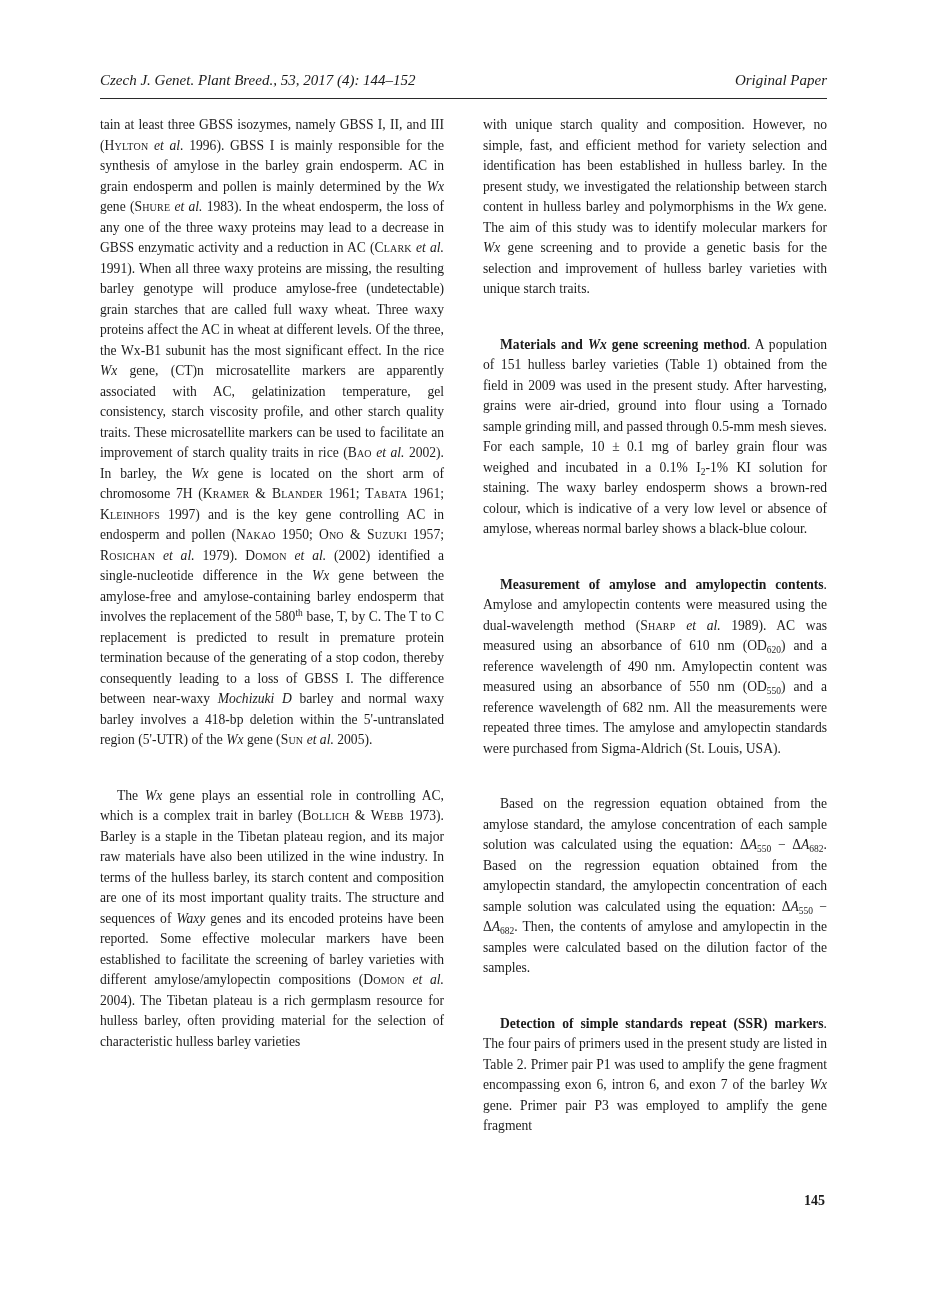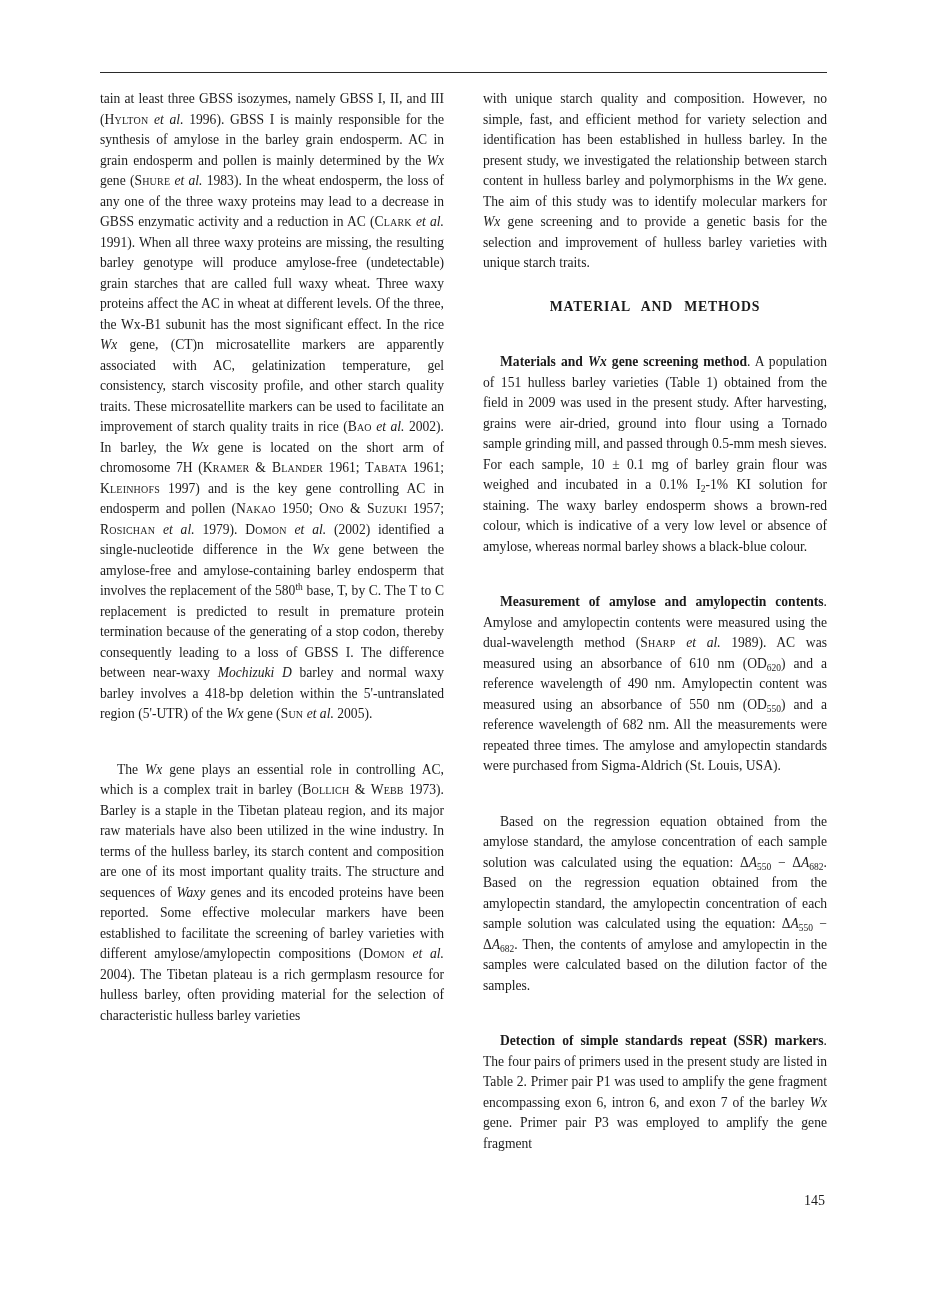--- a/index.html
+++ b/index.html
@@ -57,6 +57,10 @@
 
 <div class="page">
 
+  <div class="header-row">
+    <span>Czech J. Genet. Plant Breed., 53, 2017 (4): 144–152</span>
+    <span>Original Paper</span>
+  </div>
 
   <hr class="rule">
 

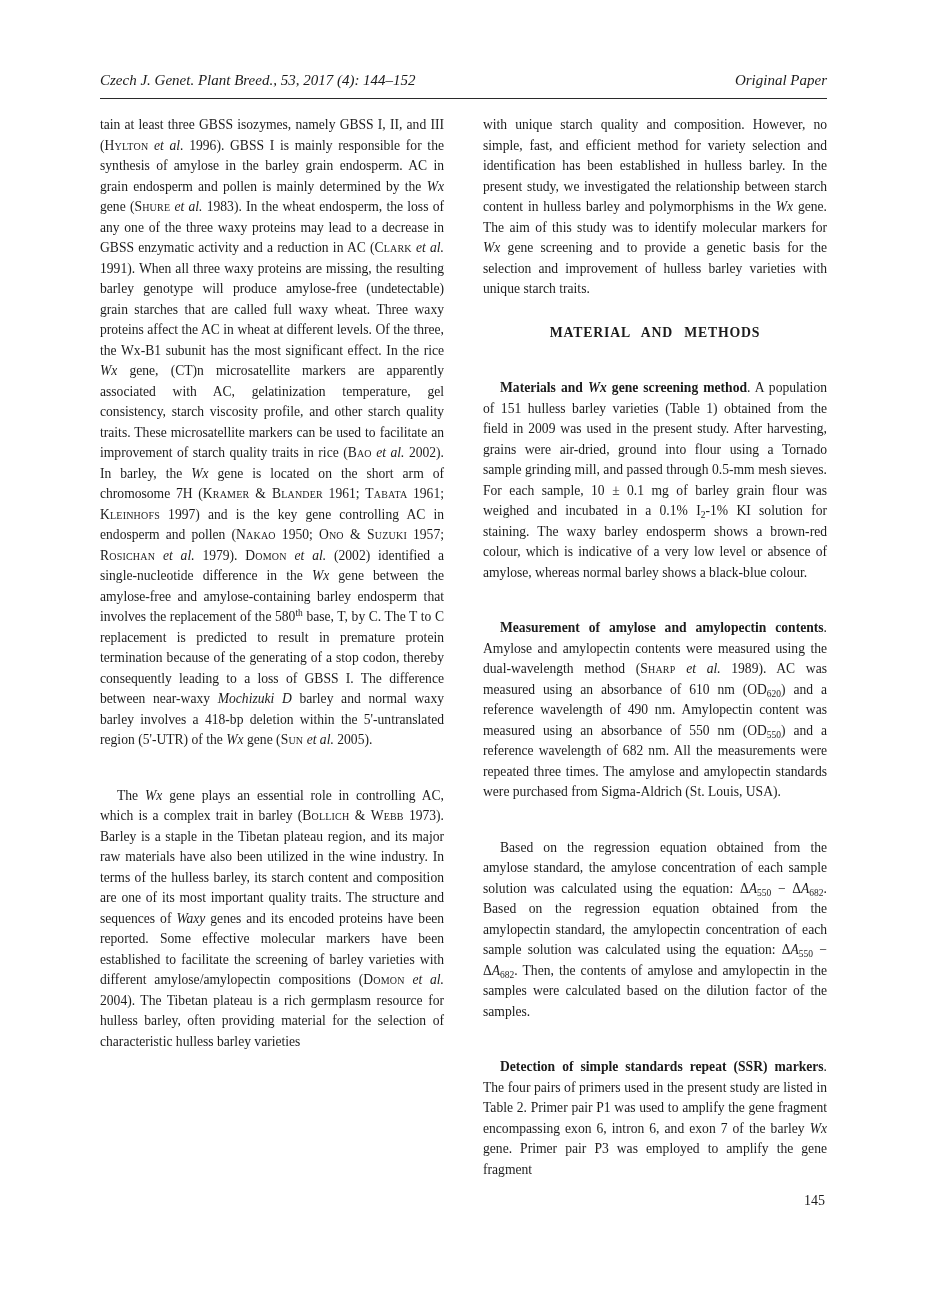--- a/index.html
+++ b/index.html
@@ -74,7 +74,6 @@
 
     <div class="col">
       <p>with unique starch quality and composition. However, no simple, fast, and efficient method for variety selection and identification has been established in hulless barley. In the present study, we investigated the relationship between starch content in hulless barley and polymorphisms in the <i>Wx</i> gene. The aim of this study was to identify molecular markers for <i>Wx</i> gene screening and to provide a genetic basis for the selection and improvement of hulless barley varieties with unique starch traits.</p>
-      <h2 class="section">MATERIAL AND METHODS</h2>
       <p class="indent"><b>Materials and <i>Wx</i> gene screening method</b>. A population of 151 hulless barley varieties (Table 1) obtained from the field in 2009 was used in the present study. After harvesting, grains were air-dried, ground into flour using a Tornado sample grinding mill, and passed through 0.5-mm mesh sieves. For each sample, 10 ± 0.1 mg of barley grain flour was weighed and incubated in a 0.1% I<sub>2</sub>-1% KI solution for staining. The waxy barley endosperm shows a brown-red colour, which is indicative of a very low level or absence of amylose, whereas normal barley shows a black-blue colour.</p>
       <p class="indent"><b>Measurement of amylose and amylopectin contents</b>. Amylose and amylopectin contents were measured using the dual-wavelength method (<span class="sc">Sharp</span> <i>et al.</i> 1989). AC was measured using an absorbance of 610 nm (OD<sub>620</sub>) and a reference wavelength of 490 nm. Amylopectin content was measured using an absorbance of 550 nm (OD<sub>550</sub>) and a reference wavelength of 682 nm. All the measurements were repeated three times. The amylose and amylopectin standards were purchased from Sigma-Aldrich (St. Louis, USA).</p>
       <p class="indent">Based on the regression equation obtained from the amylose standard, the amylose concentration of each sample solution was calculated using the equation: Δ<i>A</i><sub>550</sub> − Δ<i>A</i><sub>682</sub>. Based on the regression equation obtained from the amylopectin standard, the amylopectin concentration of each sample solution was calculated using the equation: Δ<i>A</i><sub>550</sub> − Δ<i>A</i><sub>682</sub>. Then, the contents of amylose and amylopectin in the samples were calculated based on the dilution factor of the samples.</p>

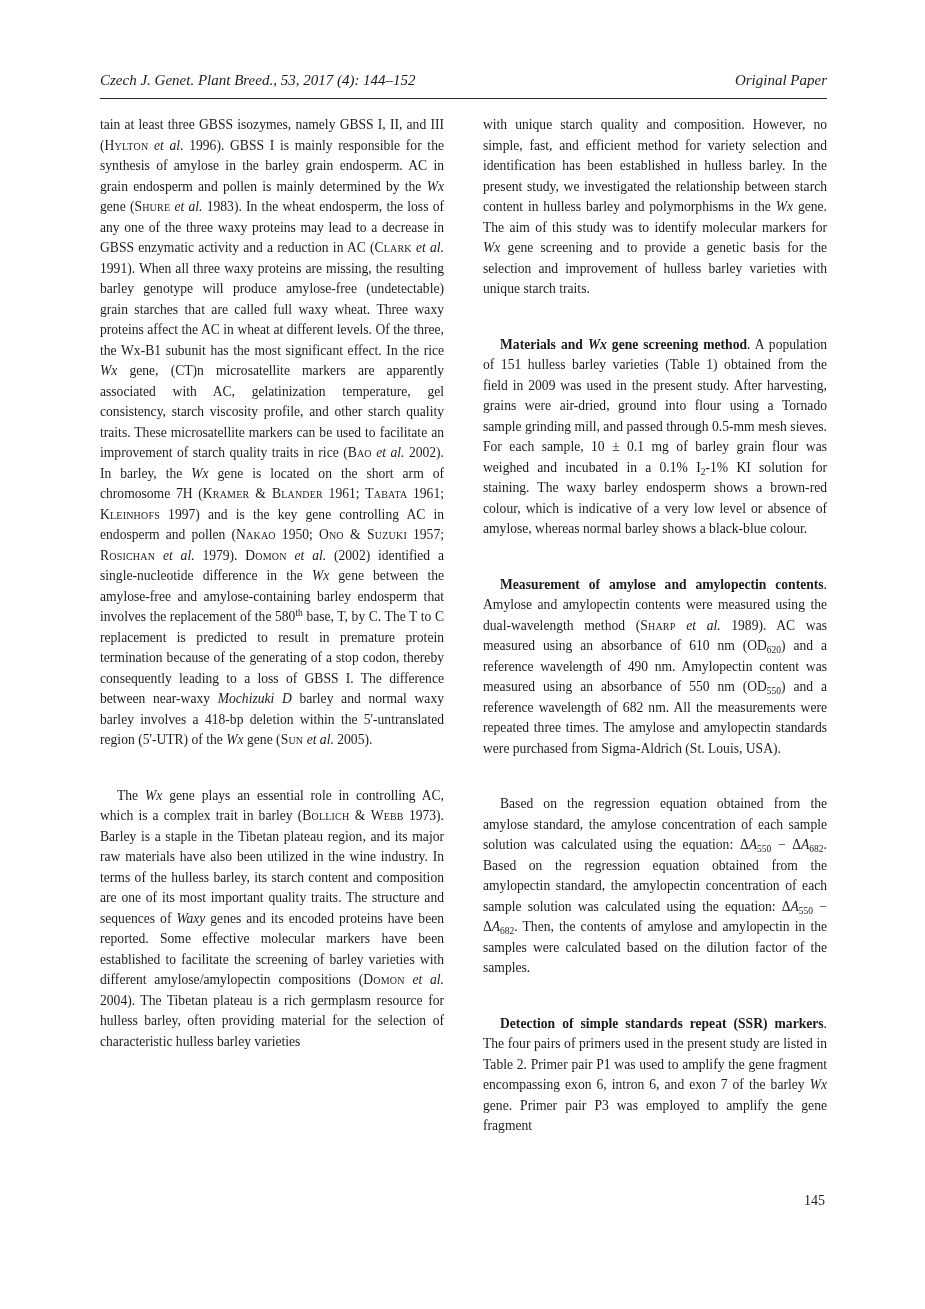--- a/index.html
+++ b/index.html
@@ -49,7 +49,7 @@
   .page-number {
     position: absolute;
     right: 100px; top: 1193px;
-    font-weight: normal; font-size: 14px;
+    font-weight: bold; font-size: 14px;
   }
 </style>
 </head>

